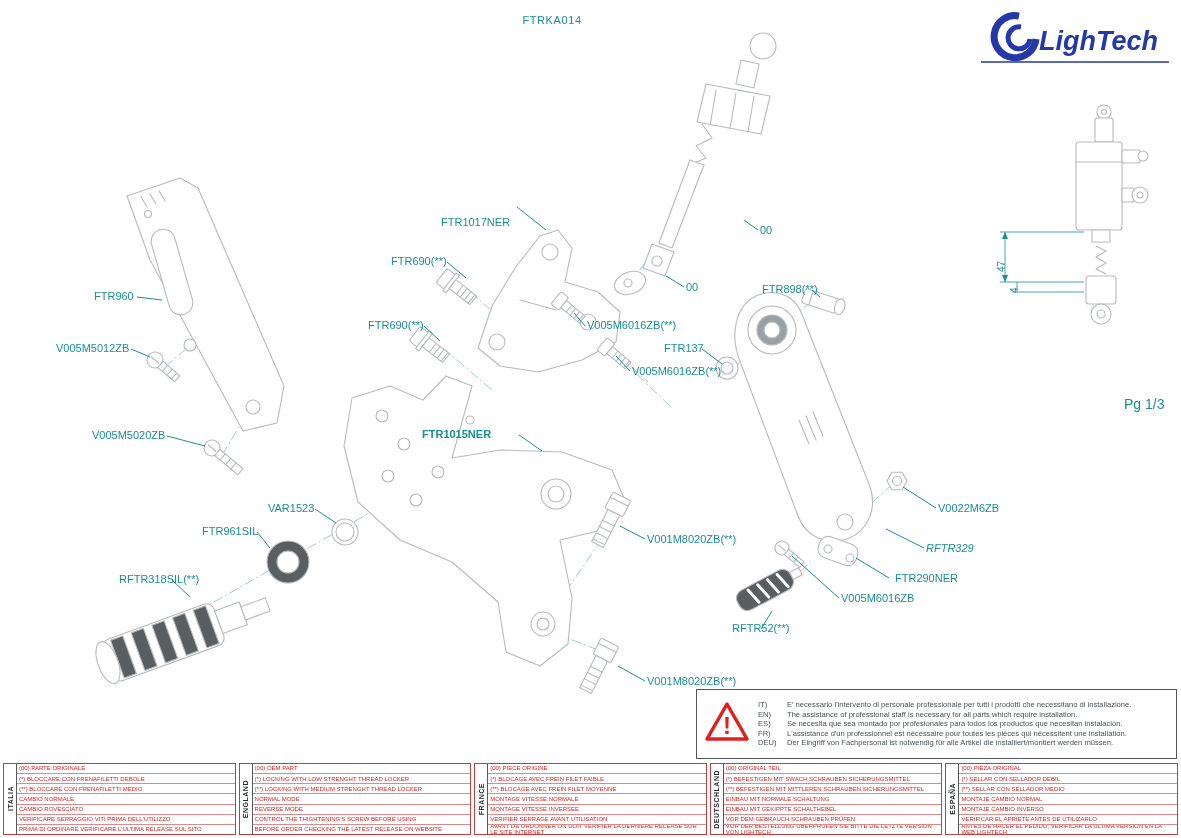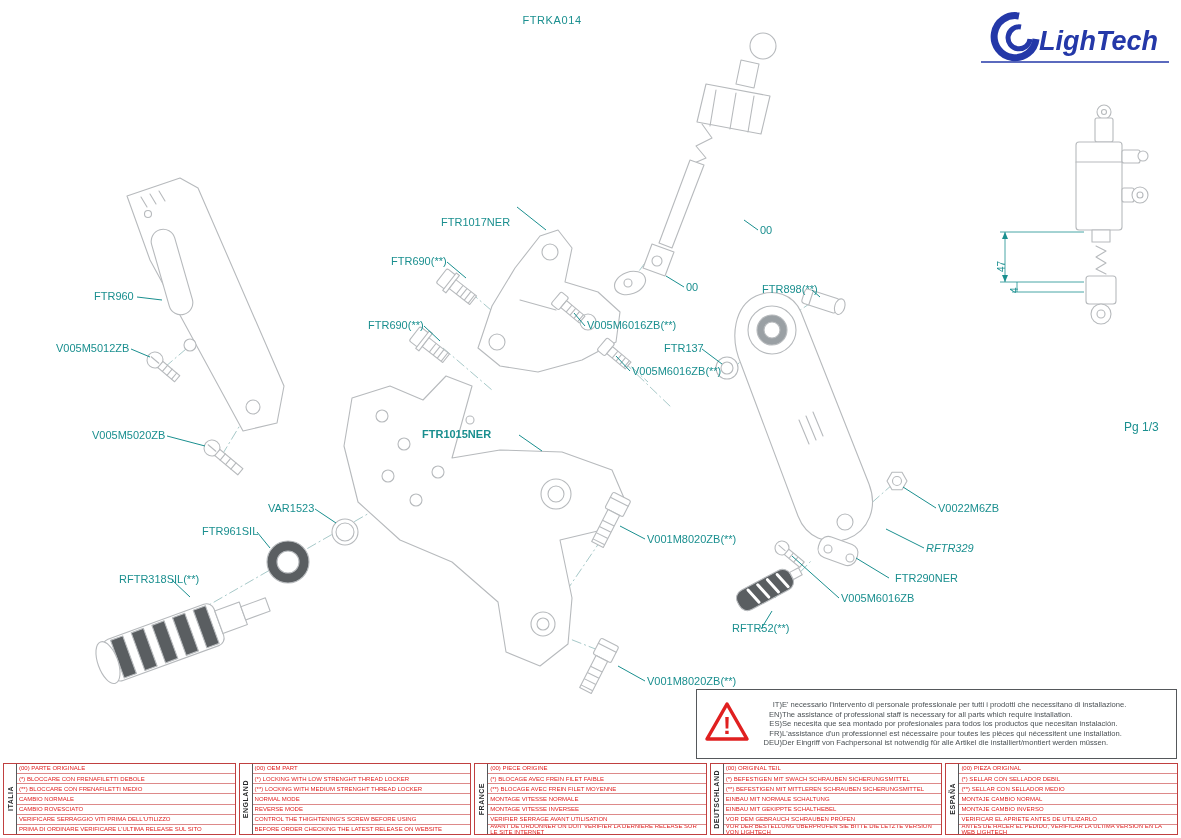--- a/index.html
+++ b/index.html
@@ -10,7 +10,7 @@
   .page-title{position:absolute;top:14px;left:7px;width:1090px;text-align:center;
        color:#1a8f8f;font-size:11px;letter-spacing:.6px;}
   .logo{position:absolute;top:8px;right:10px;width:192px;height:66px;}
-  .pg-number{position:absolute;left:1124px;top:420px;color:#1a8f8f;font-size:12px;}
+  .pg-number{position:absolute;left:1124px;top:396px;color:#1a8f8f;font-size:14px;}
   .drawing{position:absolute;left:0;top:0;width:1181px;height:760px;}
   .parts{fill:#ffffff;stroke:#b7babd;stroke-width:1.1;stroke-linejoin:round;stroke-linecap:round;}
   .parts .noline{fill:none;}

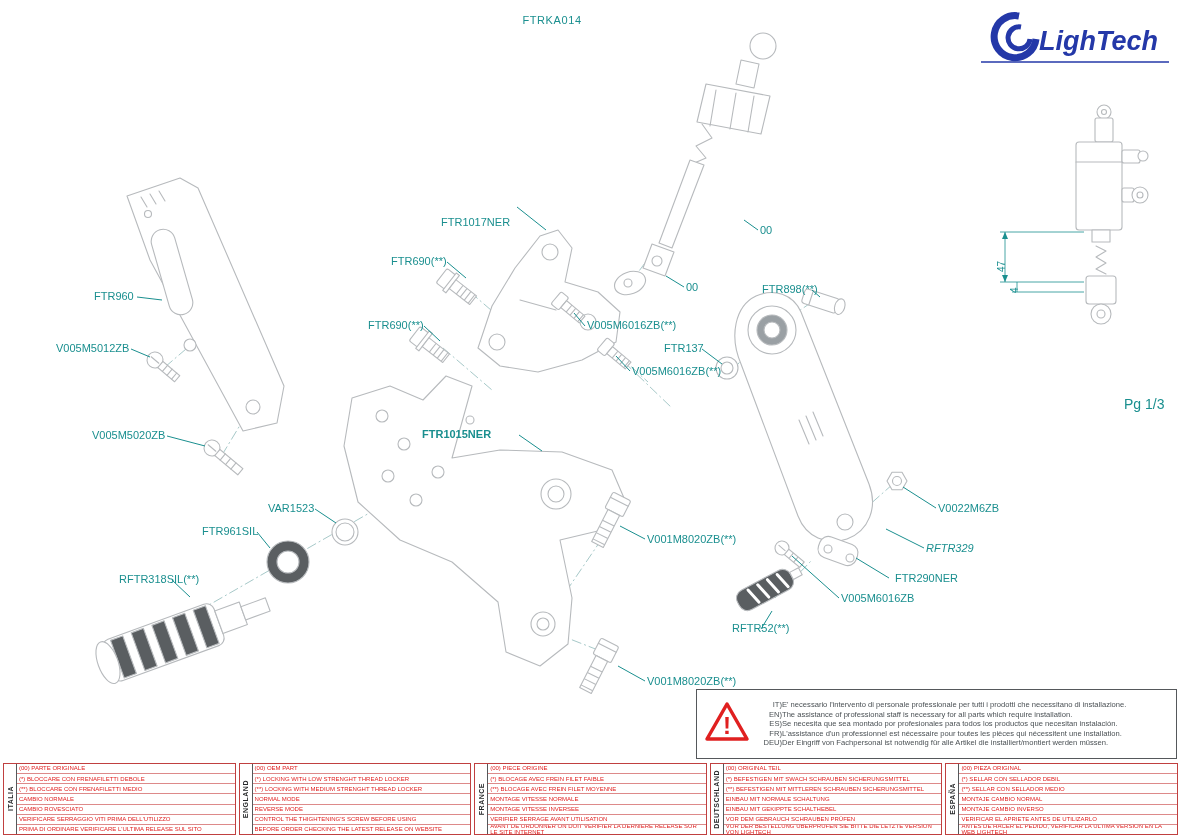--- a/index.html
+++ b/index.html
@@ -28,7 +28,7 @@
        gap:8px;padding:3px 7px;}
   .warn-tri{flex:0 0 auto;}
   .warn-text{flex:1;}
-  .warn-line{display:flex;font-size:7.6px;line-height:1.25;color:#4a5054;text-align:right;}
+  .warn-line{display:flex;gap:5px;font-size:7.6px;line-height:1.25;color:#4a5054;}
   .warn-code{flex:0 0 24px;}
   .footer{position:absolute;left:3px;top:763px;width:1175px;height:72px;display:flex;gap:3px;}
   .ftable{flex:1 1 0;display:flex;border:1px solid #c04040;background:#fff;min-width:0;}

